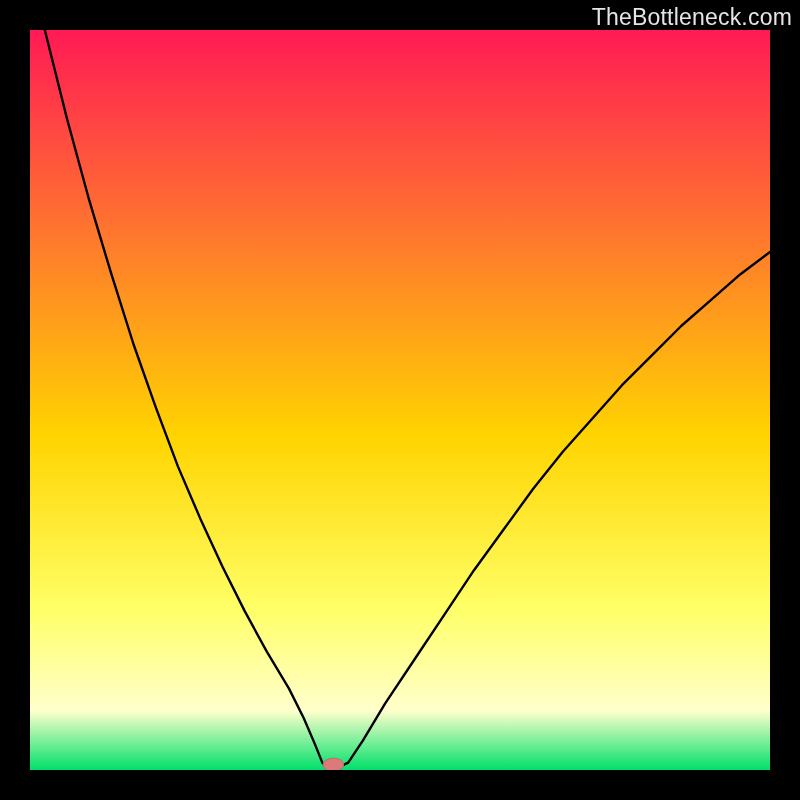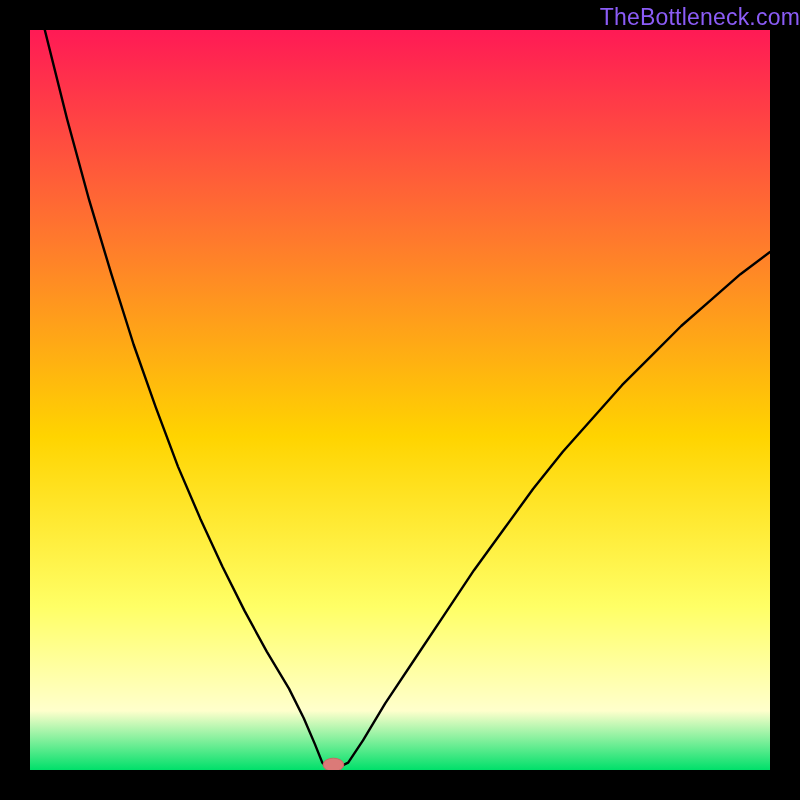--- a/index.html
+++ b/index.html
@@ -29,8 +29,8 @@
   .watermark {
     position: absolute;
     top: 4px;
-    right: 0;
-    color: #8b5cf6;
+    right: 8px;
+    color: #e5e5e5;
     font-size: 23px;
     font-weight: 400;
     letter-spacing: 0.2px;

